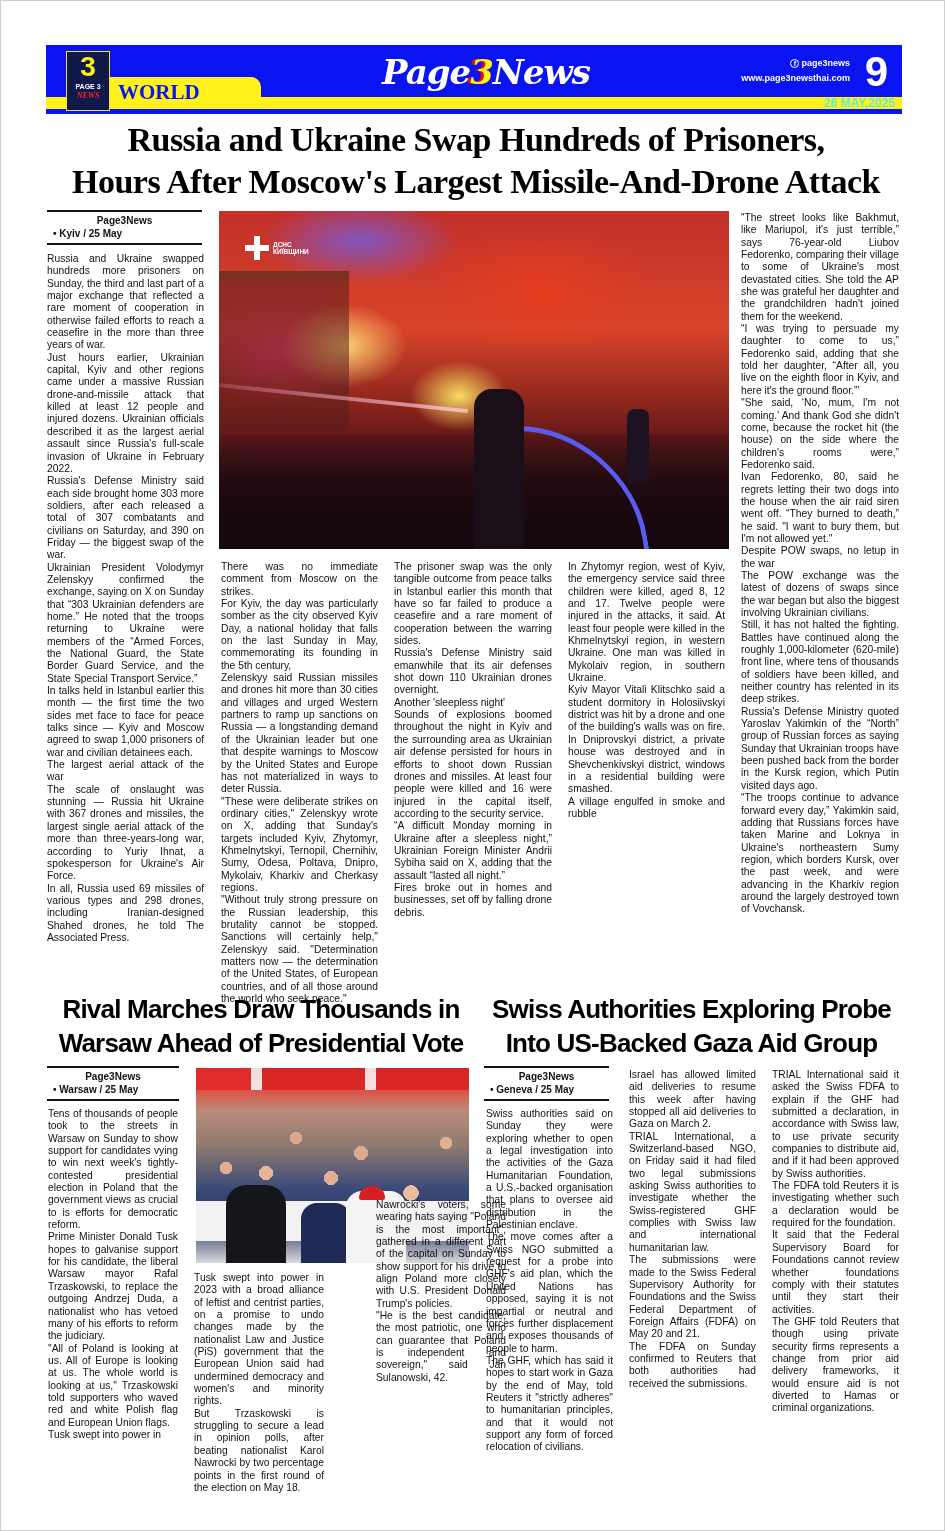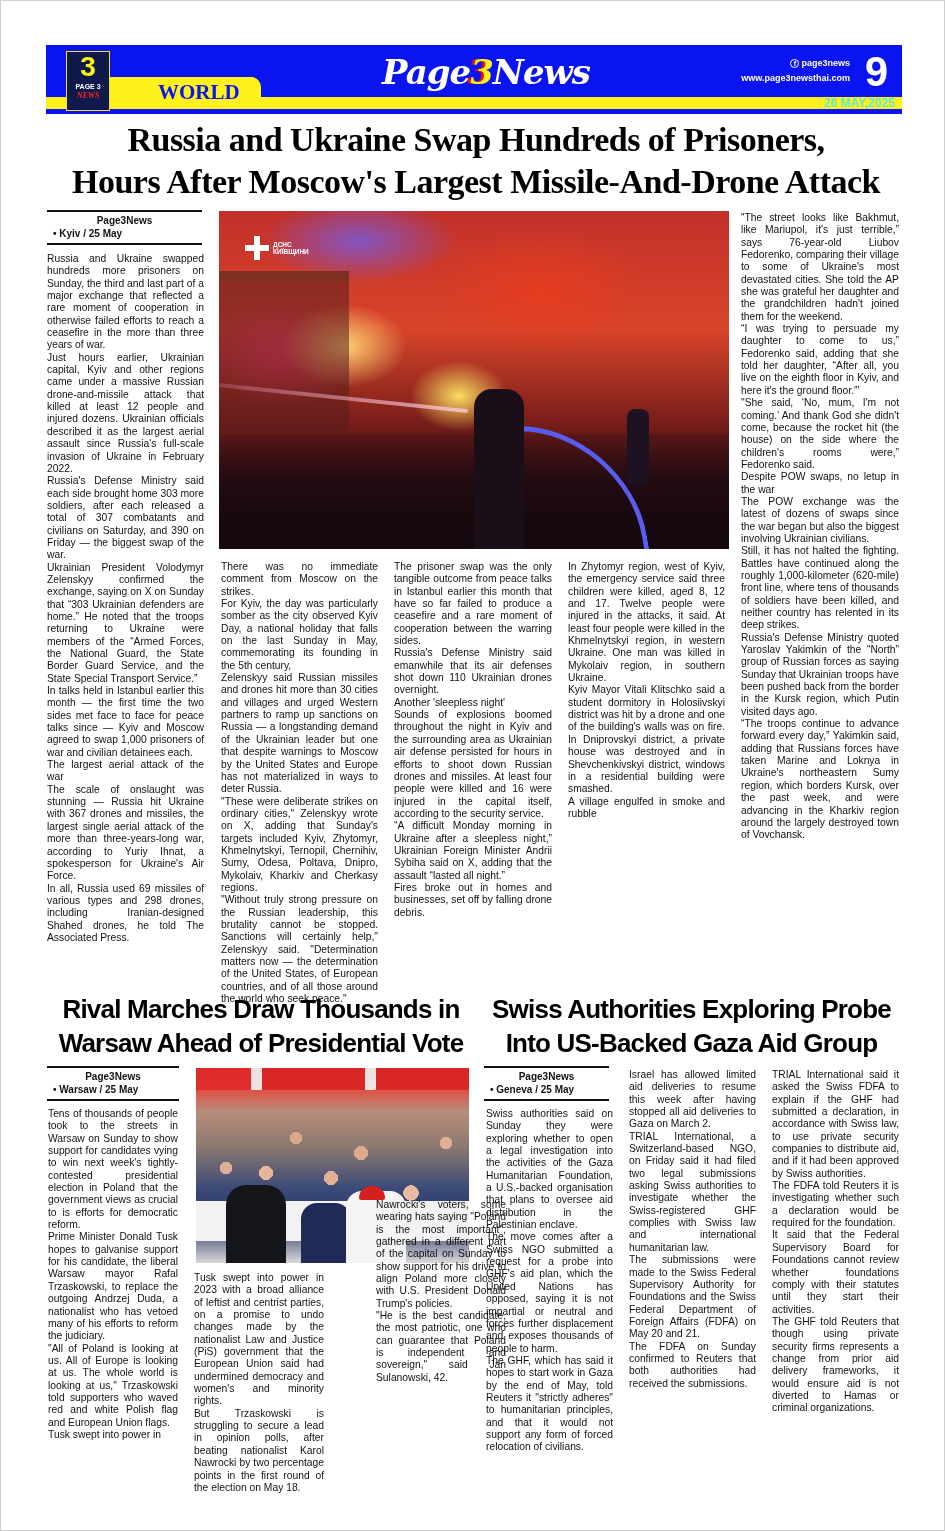--- a/index.html
+++ b/index.html
@@ -16,7 +16,7 @@
   .logo-box .num { display: block; color: #fff21a; font: bold 28px/30px "Liberation Sans", sans-serif; }
   .logo-box .lbl { display: block; color: #fff; font: bold 7px/9px "Liberation Sans", sans-serif; }
   .logo-box .news { display: block; color: #ff2020; font: italic bold 8px/10px "Liberation Serif", serif; }
-  .world-label { position: absolute; left: 72px; top: 33px; color: #0a14f0; font: bold 21px/28px "Liberation Serif", serif; margin-left: 40px; }
+  .world-label { position: absolute; left: 72px; top: 33px; color: #0a14f0; font: bold 21px/28px "Liberation Serif", serif; }
   .brand { position: absolute; left: 320px; top: 6px; width: 240px; text-align: center; color: #fff; font: bold italic 34px/42px "DejaVu Serif", serif; letter-spacing: -1px; }
   .brand .three { color: #fff21a; text-shadow: -3px 0 0 #e01010; }
   .fb-line { position: absolute; right: 52px; top: 12px; color: #fff; font: bold 9px/12px "Liberation Sans", sans-serif; }

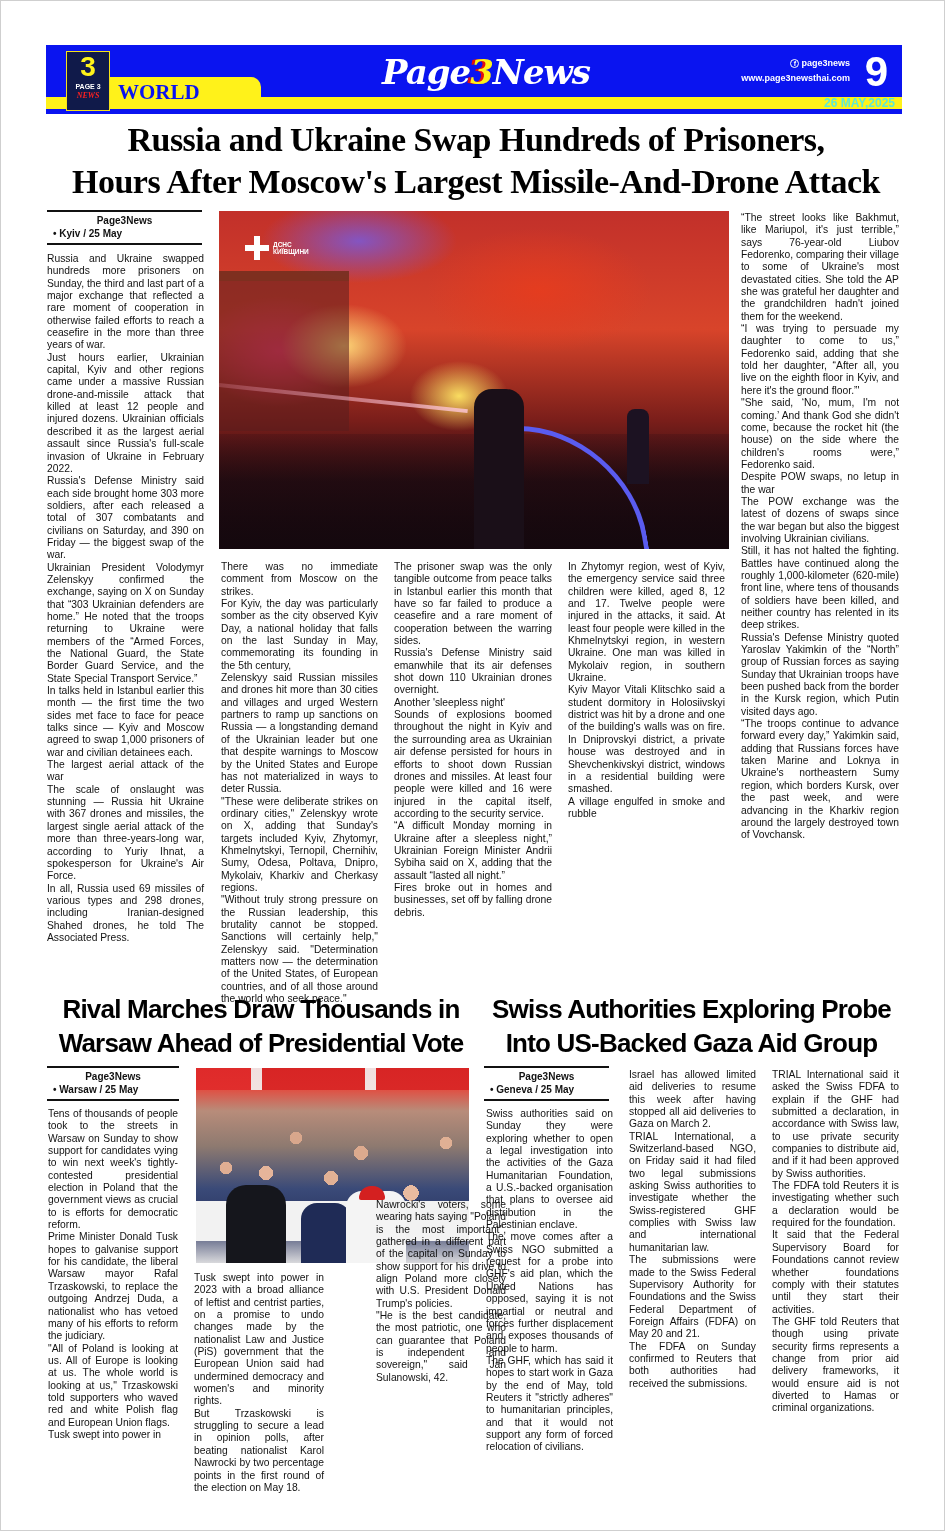--- a/index.html
+++ b/index.html
@@ -170,6 +170,7 @@
     <p>“The street looks like Bakhmut, like Mariupol, it's just terrible,” says 76-year-old Liubov Fedorenko, comparing their village to some of Ukraine's most devastated cities. She told the AP she was grateful her daughter and the grandchildren hadn't joined them for the weekend.</p>
     <p>“I was trying to persuade my daughter to come to us,” Fedorenko said, adding that she told her daughter, “After all, you live on the eighth floor in Kyiv, and here it's the ground floor.”'</p>
     <p>"She said, ‘No, mum, I'm not coming.’ And thank God she didn't come, because the rocket hit (the house) on the side where the children's rooms were,” Fedorenko said.</p>
+    <p>Ivan Fedorenko, 80, said he regrets letting their two dogs into the house when the air raid siren went off. “They burned to death,” he said. "I want to bury them, but I'm not allowed yet."</p>
     <p>Despite POW swaps, no letup in the war</p>
     <p>The POW exchange was the latest of dozens of swaps since the war began but also the biggest involving Ukrainian civilians.</p>
     <p>Still, it has not halted the fighting. Battles have continued along the roughly 1,000-kilometer (620-mile) front line, where tens of thousands of soldiers have been killed, and neither country has relented in its deep strikes.</p>

